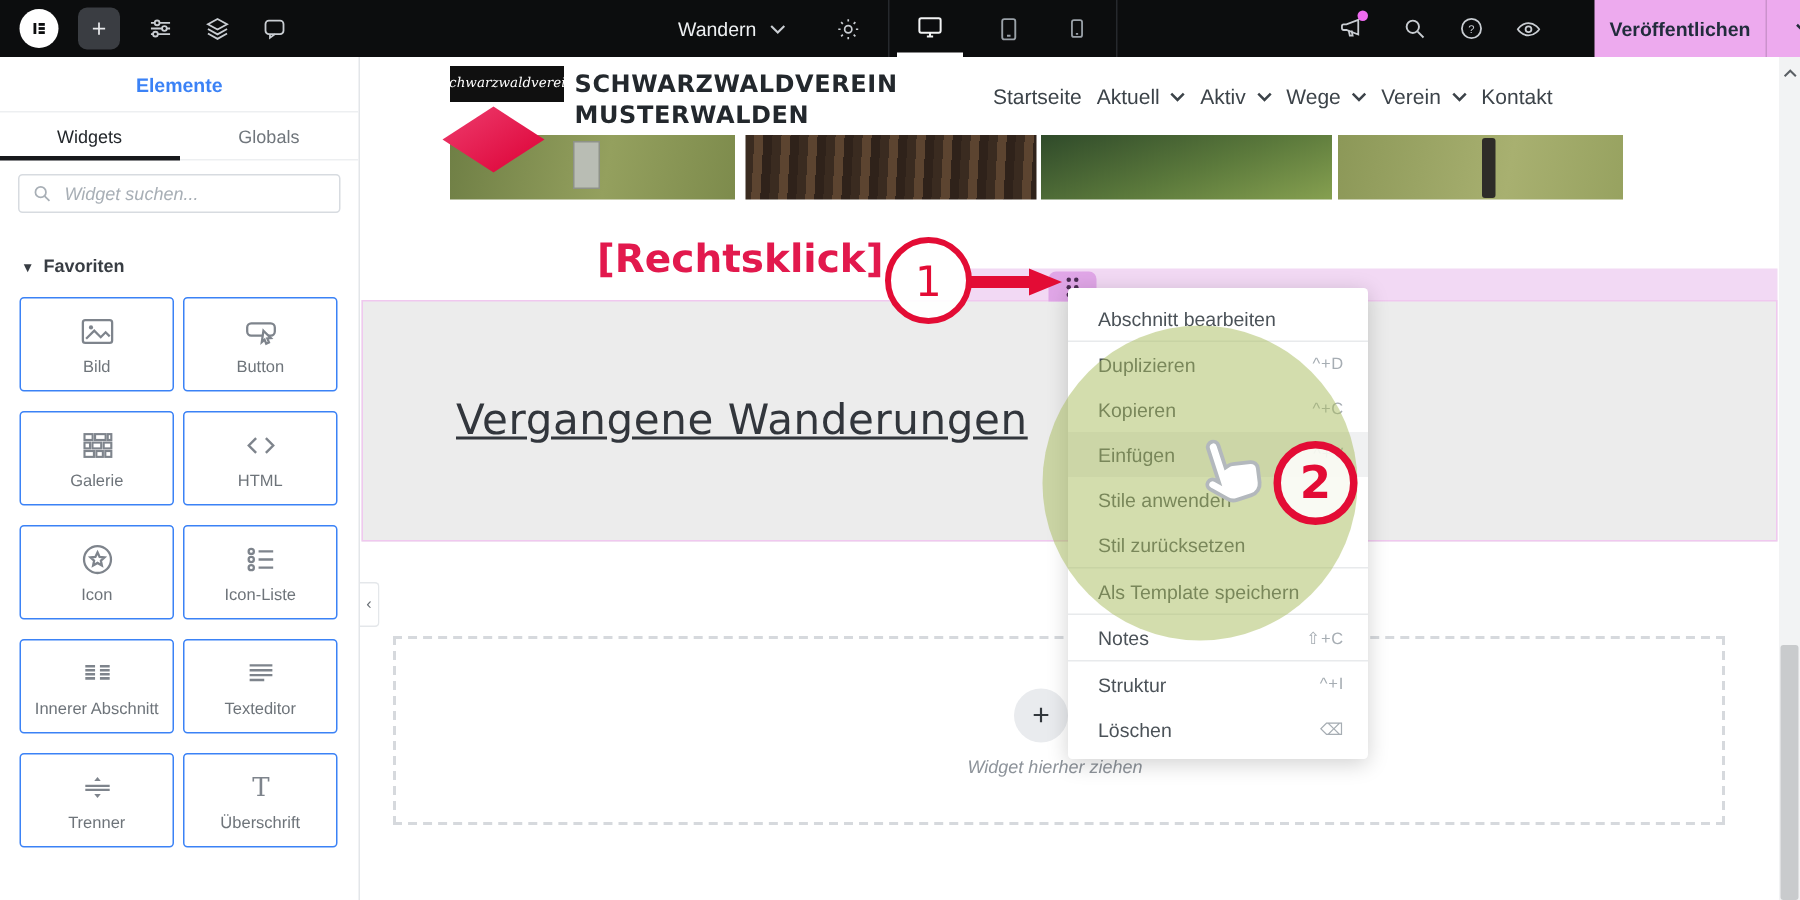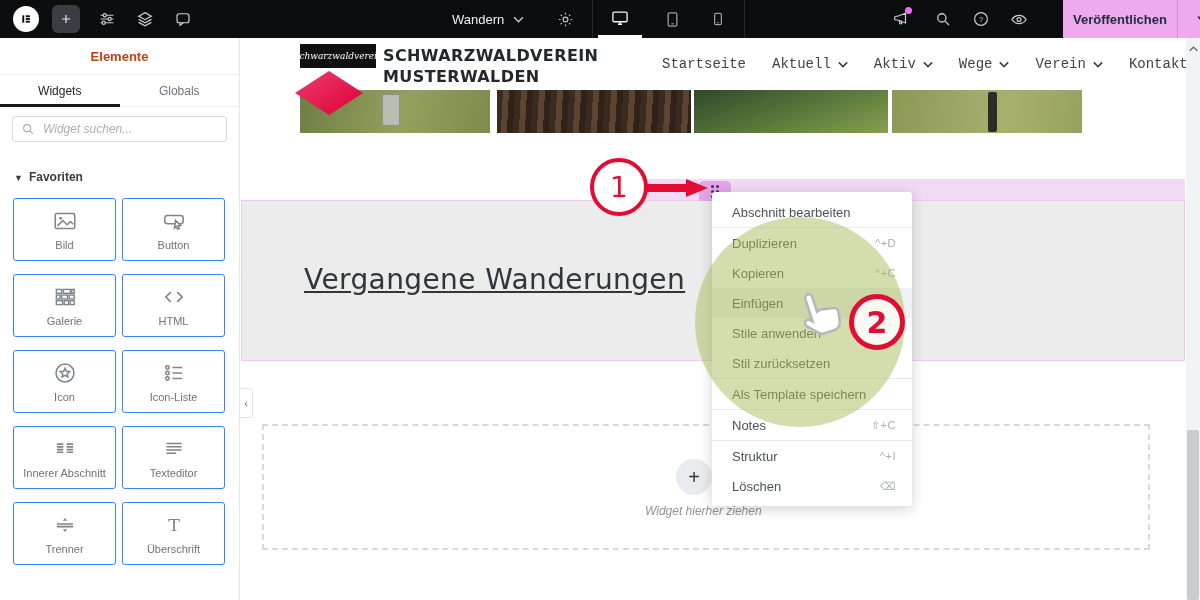--- a/index.html
+++ b/index.html
@@ -34,7 +34,7 @@
   .panel { position:absolute; left:0; top:38px; width:240px; height:562px; background:#fff;
            border-right:1px solid #e3e6e9; z-index:30; }
   .panel-title { height:37px; line-height:37px; text-align:center; font-size:13px; font-weight:700;
-                 color:#c2410c; border-bottom:1px solid #edeff1; }
+                 color:#3b82f6; border-bottom:1px solid #edeff1; }
   .panel-tabs { display:flex; height:32px; border-bottom:1px solid #edeff1; }
   .panel-tab { flex:1; display:flex; align-items:center; justify-content:center; font-size:12px;
                color:#70767c; cursor:pointer; position:relative; }

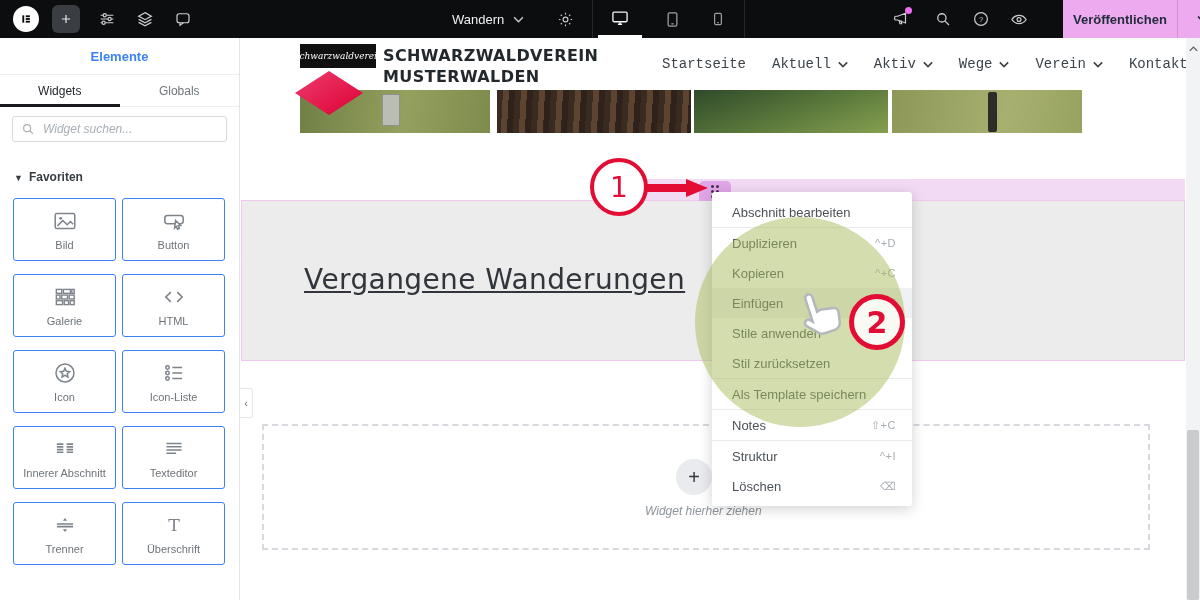--- a/index.html
+++ b/index.html
@@ -66,7 +66,7 @@
   .site-title { position:absolute; left:383px; top:45px; font-family:"DejaVu Sans", sans-serif;
                 font-size:16px; font-weight:700; letter-spacing:.4px; color:#23282d; line-height:21px; z-index:2; }
   .site-nav { position:absolute; left:662px; top:38px; height:52px; display:flex; align-items:center;
-              gap:26px; z-index:2; font-family:Liberation Mono, monospace; }
+              gap:10px; z-index:2; font-family:Liberation Sans, sans-serif; }
   .nav-item { display:flex; align-items:center; gap:7px; font-size:14px; color:#3c4349; cursor:pointer; }
   .hero-img { position:absolute; top:90px; height:43px; z-index:1; }
   .img1 { left:300px; width:190px; background:linear-gradient(100deg,#6f7f45,#94a05e 55%,#7d8b4c); }

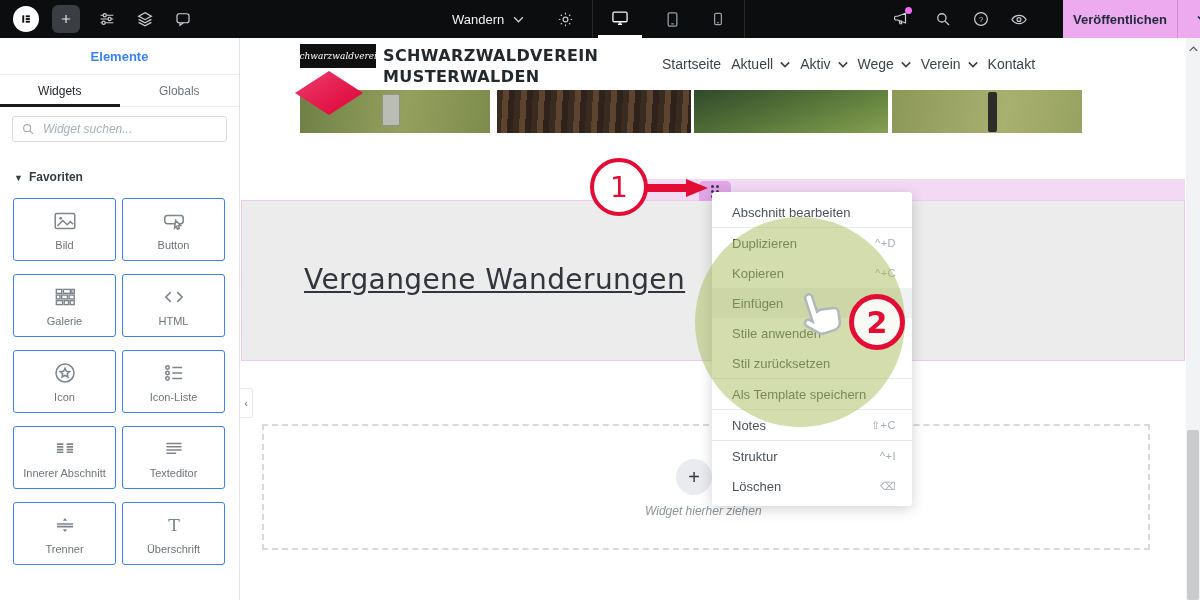--- a/index.html
+++ b/index.html
@@ -395,6 +395,7 @@
 
   <div class="hover-band"></div>
 
+  <div class="rechtsklick">[Rechtsklick]</div>
   <div class="step-badge step1">1</div>
   <svg class="red-arrow" width="62" height="24" viewBox="0 0 62 24">
     <path d="M0 8h40V3l22 9-22 9v-5H0z" fill="#e30c35"></path>

